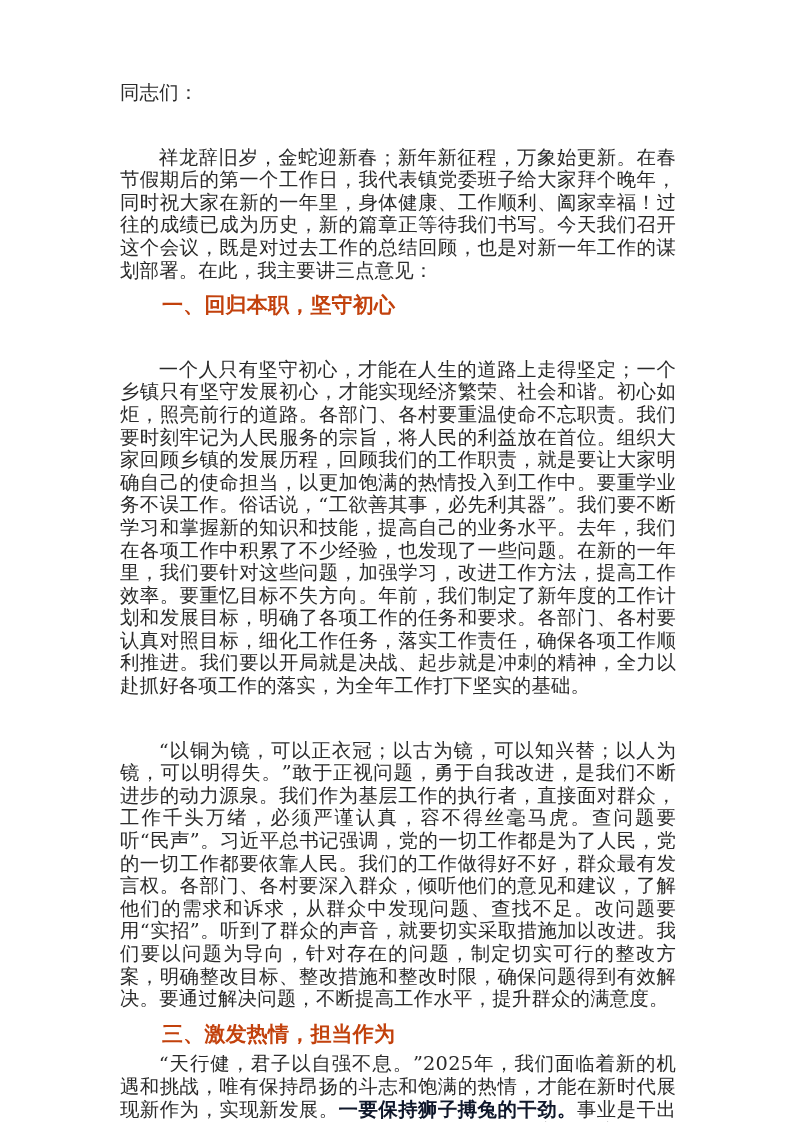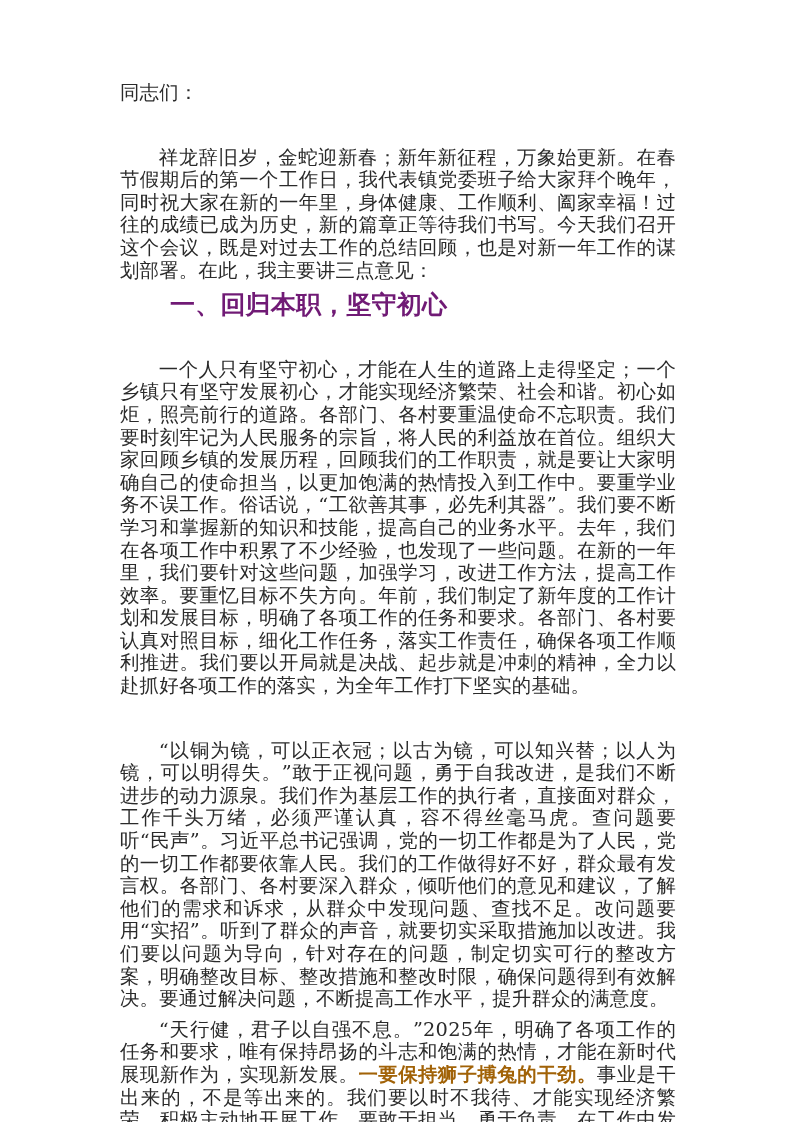--- a/index.html
+++ b/index.html
@@ -21,11 +21,11 @@
   p.body { margin-bottom: 8px; margin-top: 42px; }
   h2 {
     margin: 12px 0 8px 0;
-    font-size: 25px;
+    font-size: 21px;
     line-height: 22.6px;
     font-weight: bold;
     text-indent: 2em;
-    color: #701a75;
+    color: #c2410c;
     font-family: "DejaVu Sans", "Liberation Sans", sans-serif;
   }
   strong { font-weight: bold; color: #a16207; font-family: "DejaVu Sans", "Liberation Sans", sans-serif; }

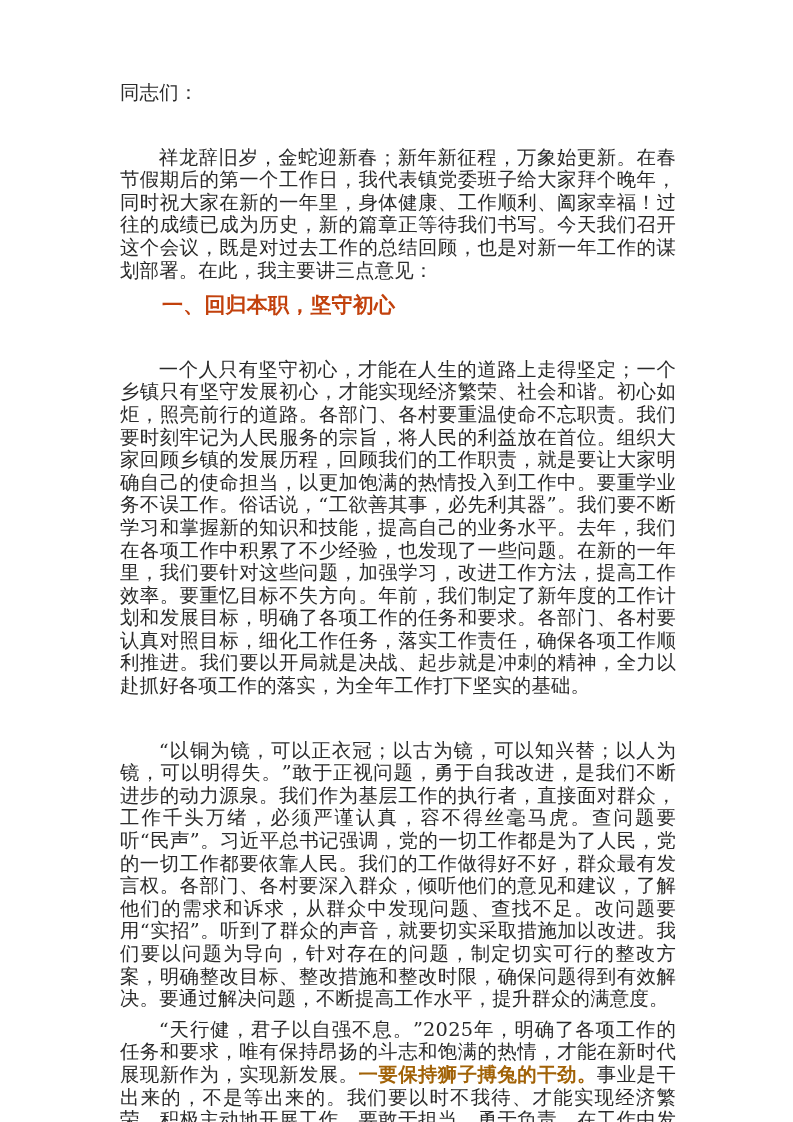--- a/index.html
+++ b/index.html
@@ -42,6 +42,7 @@
 
   <p class="body">“以铜为镜，可以正衣冠；以古为镜，可以知兴替；以人为镜，可以明得失。”敢于正视问题，勇于自我改进，是我们不断进步的动力源泉。我们作为基层工作的执行者，直接面对群众，工作千头万绪，必须严谨认真，容不得丝毫马虎。查问题要听“民声”。习近平总书记强调，党的一切工作都是为了人民，党的一切工作都要依靠人民。我们的工作做得好不好，群众最有发言权。各部门、各村要深入群众，倾听他们的意见和建议，了解他们的需求和诉求，从群众中发现问题、查找不足。改问题要用“实招”。听到了群众的声音，就要切实采取措施加以改进。我们要以问题为导向，针对存在的问题，制定切实可行的整改方案，明确整改目标、整改措施和整改时限，确保问题得到有效解决。要通过解决问题，不断提高工作水平，提升群众的满意度。</p>
 
+  <h2>三、激发热情，担当作为</h2>
   <p><span>“天行健，君子以自强不息。”2025年，明确了各项工作的任务和要求，唯有保持昂扬的斗志和饱满的热情，才能在新时代展现新作为，实现新发展。</span><strong>一要保持狮子搏兔的干劲。</strong><span>事业是干出来的，不是等出来的。我们要以时不我待、才能实现经济繁荣，积极主动地开展工作。要敢于担当，勇于负责，在工作中发挥先锋模范作用，带领广大群众共同推动乡镇的发展。</span><strong>二要保持猴子摘桃的巧劲。</strong><span>在工作中，我们要善于动脑筋，想办法，不断创新工作思路和方法。要根据实际情况，灵活运用各种政策和资源，找准工作的切入点和着力点，提高工作的针对性和实效性。</span></p>
 </div>
 

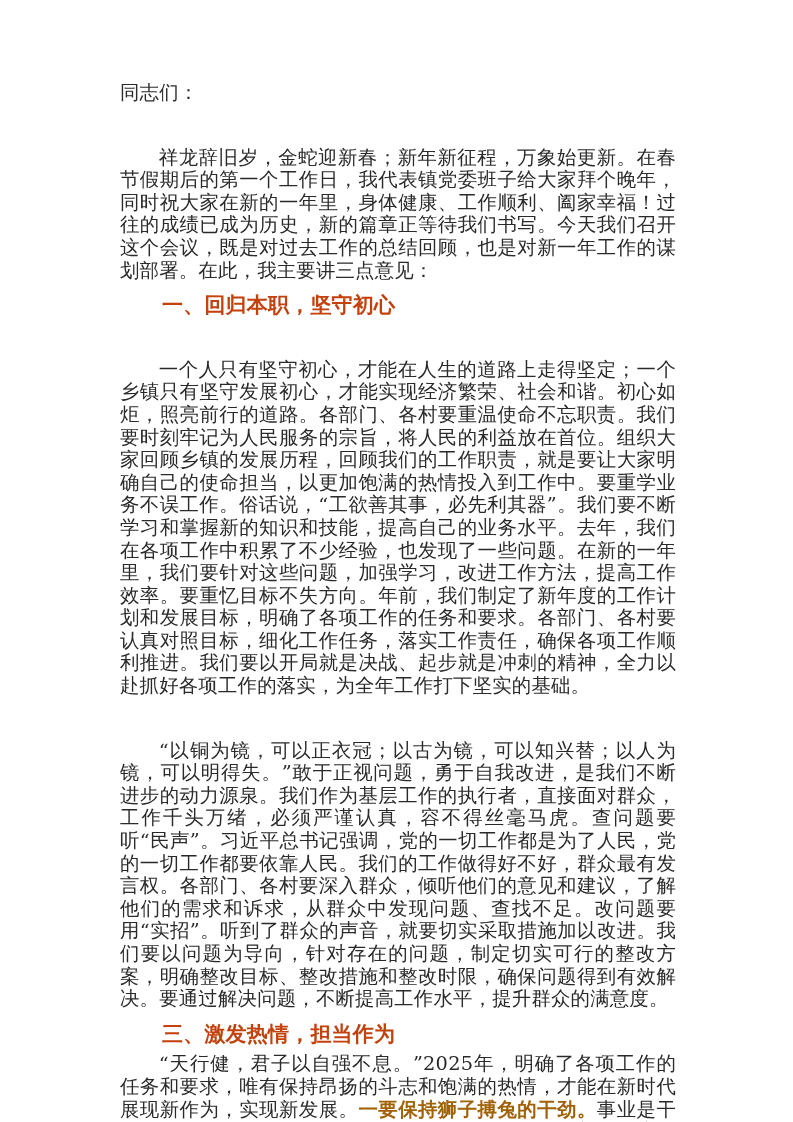--- a/index.html
+++ b/index.html
@@ -43,7 +43,7 @@
   <p class="body">“以铜为镜，可以正衣冠；以古为镜，可以知兴替；以人为镜，可以明得失。”敢于正视问题，勇于自我改进，是我们不断进步的动力源泉。我们作为基层工作的执行者，直接面对群众，工作千头万绪，必须严谨认真，容不得丝毫马虎。查问题要听“民声”。习近平总书记强调，党的一切工作都是为了人民，党的一切工作都要依靠人民。我们的工作做得好不好，群众最有发言权。各部门、各村要深入群众，倾听他们的意见和建议，了解他们的需求和诉求，从群众中发现问题、查找不足。改问题要用“实招”。听到了群众的声音，就要切实采取措施加以改进。我们要以问题为导向，针对存在的问题，制定切实可行的整改方案，明确整改目标、整改措施和整改时限，确保问题得到有效解决。要通过解决问题，不断提高工作水平，提升群众的满意度。</p>
 
   <h2>三、激发热情，担当作为</h2>
-  <p><span>“天行健，君子以自强不息。”2025年，明确了各项工作的任务和要求，唯有保持昂扬的斗志和饱满的热情，才能在新时代展现新作为，实现新发展。</span><strong>一要保持狮子搏兔的干劲。</strong><span>事业是干出来的，不是等出来的。我们要以时不我待、才能实现经济繁荣，积极主动地开展工作。要敢于担当，勇于负责，在工作中发挥先锋模范作用，带领广大群众共同推动乡镇的发展。</span><strong>二要保持猴子摘桃的巧劲。</strong><span>在工作中，我们要善于动脑筋，想办法，不断创新工作思路和方法。要根据实际情况，灵活运用各种政策和资源，找准工作的切入点和着力点，提高工作的针对性和实效性。</span></p>
+  <p><span>“天行健，君子以自强不息。”2025年，我们面临着新的机遇和挑战，唯有保持昂扬的斗志和饱满的热情，才能在新时代展现新作为，实现新发展。</span><strong>一要保持狮子搏兔的干劲。</strong><span>事业是干出来的，不是等出来的。我们要以时不我待、才能实现经济繁荣，积极主动地开展工作。要敢于担当，勇于负责，在工作中发挥先锋模范作用，带领广大群众共同推动乡镇的发展。</span><strong>二要保持猴子摘桃的巧劲。</strong><span>在工作中，我们要善于动脑筋，想办法，不断创新工作思路和方法。要根据实际情况，灵活运用各种政策和资源，找准工作的切入点和着力点，提高工作的针对性和实效性。</span></p>
 </div>
 
 </body></html>

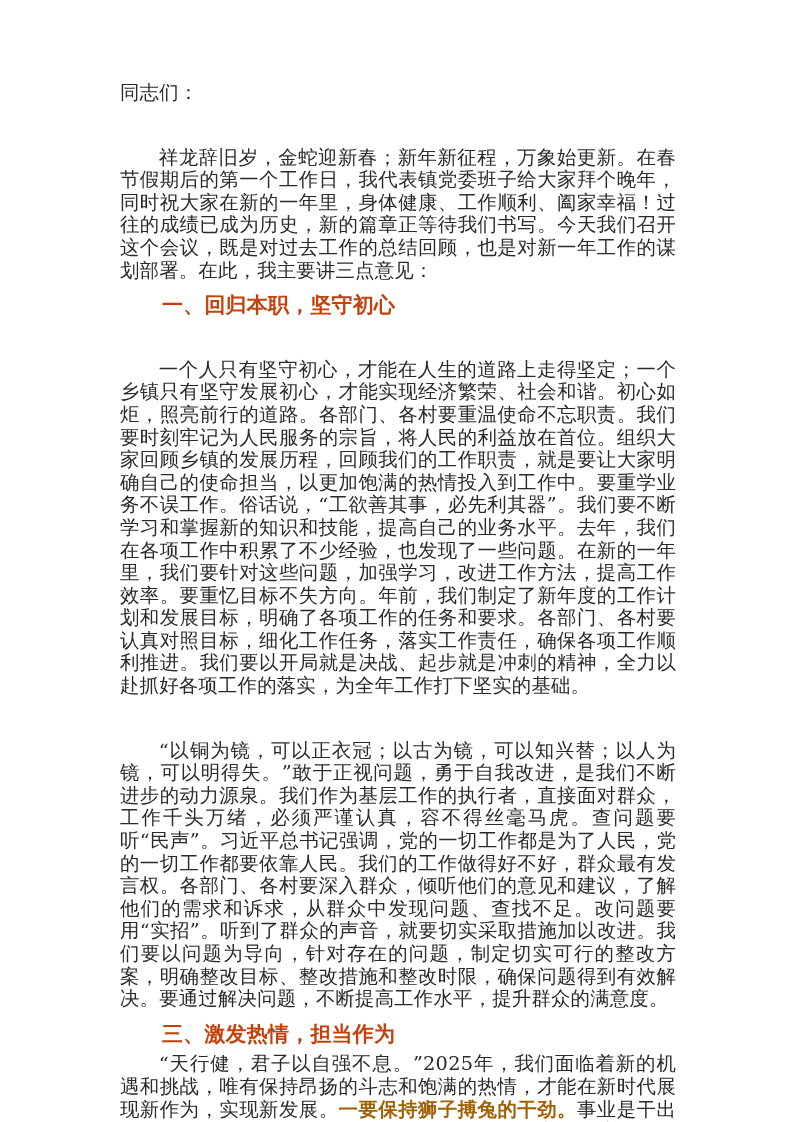--- a/index.html
+++ b/index.html
@@ -28,7 +28,7 @@
     color: #c2410c;
     font-family: "DejaVu Sans", "Liberation Sans", sans-serif;
   }
-  strong { font-weight: bold; color: #a16207; font-family: "DejaVu Sans", "Liberation Sans", sans-serif; }
+  strong { font-weight: bold; color: #0f172a; font-family: "DejaVu Sans", "Liberation Sans", sans-serif; }
 </style>
 </head>
 <body>

